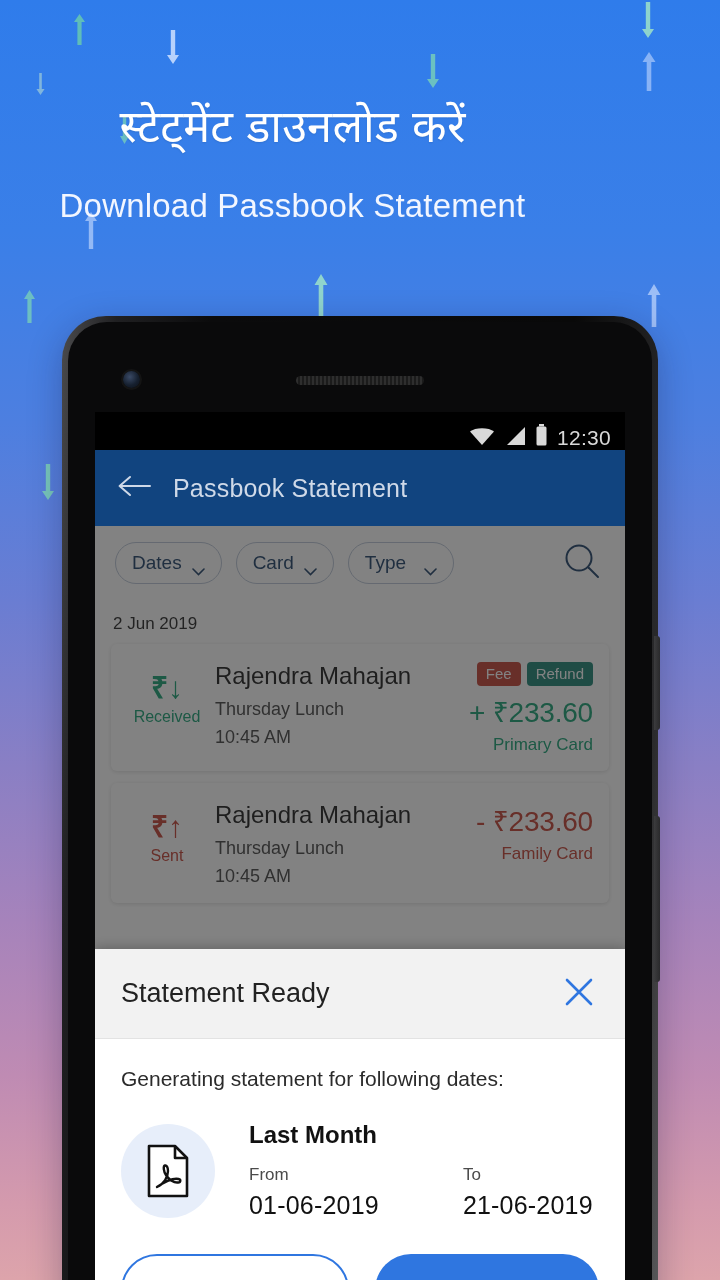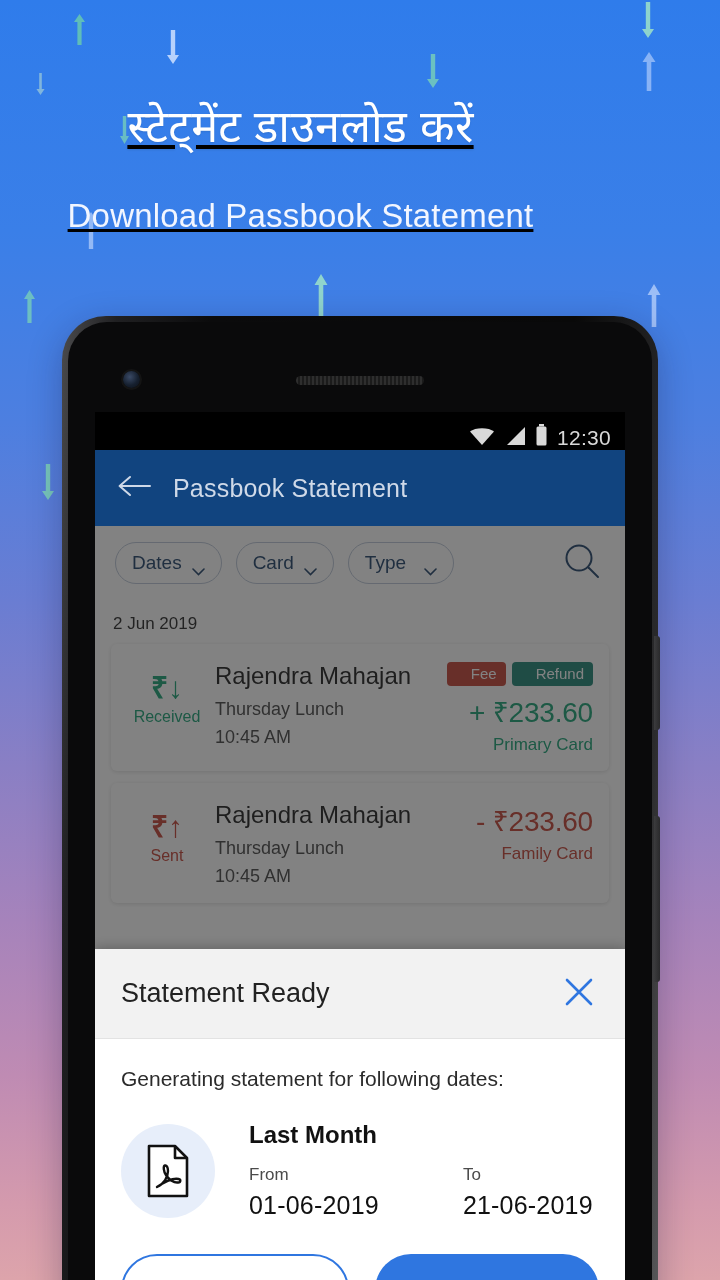--- a/index.html
+++ b/index.html
@@ -30,9 +30,8 @@
 
   
   .headline-wrap {
-    position: absolute; left: 16px; top: 96px; width: 569px;
+    position: absolute; left: 8px; top: 96px; width: 569px;
     text-align: center;
-    text-decoration: underline;
   }
   .headline-hi {
     color: #ffffff;

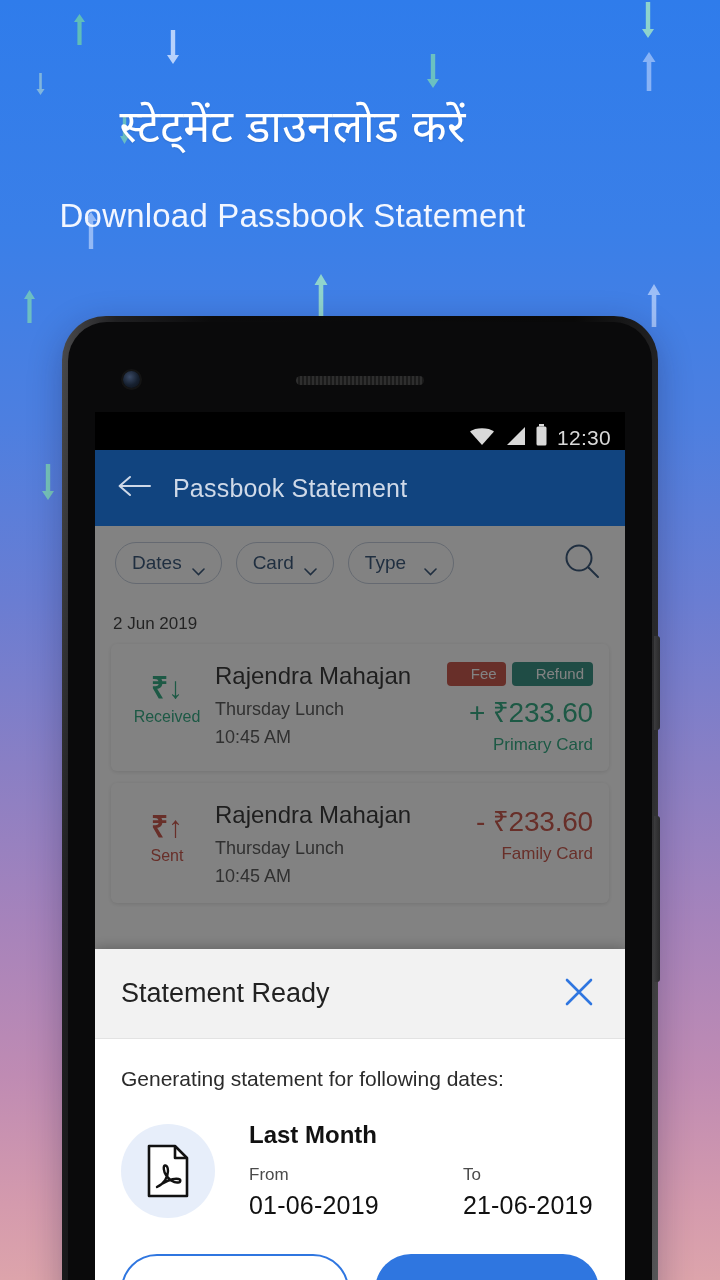--- a/index.html
+++ b/index.html
@@ -42,7 +42,7 @@
     text-shadow: 0 1px 2px rgba(0,0,0,.10);
   }
   .headline-en {
-    margin-top: 38px;
+    margin-top: 28px;
     color: #f2f6ff;
     font-size: 33px;
     line-height: 40px;

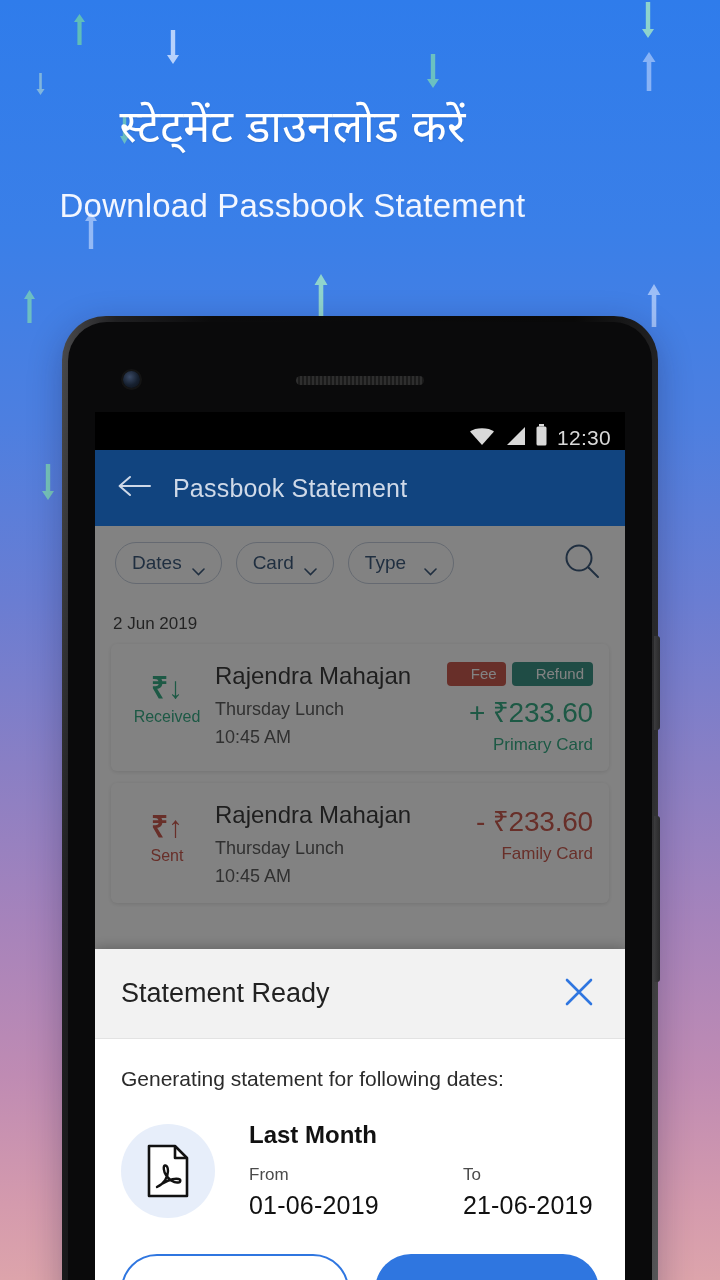--- a/index.html
+++ b/index.html
@@ -160,7 +160,7 @@
   .txn-right { text-align: right; padding-top: 2px; min-width: 160px; }
   .badges { display: flex; gap: 6px; justify-content: flex-end; margin-bottom: 6px; }
   .badge {
-    font-size: 15px; color: #fff; border-radius: 4px; padding: 3px 9px 4px 24px;
+    font-size: 15px; color: #fff; border-radius: 4px; padding: 3px 9px 4px 9px;
   }
   .badge.fee { background: #c0392b; }
   .badge.refund { background: #147f6f; }

